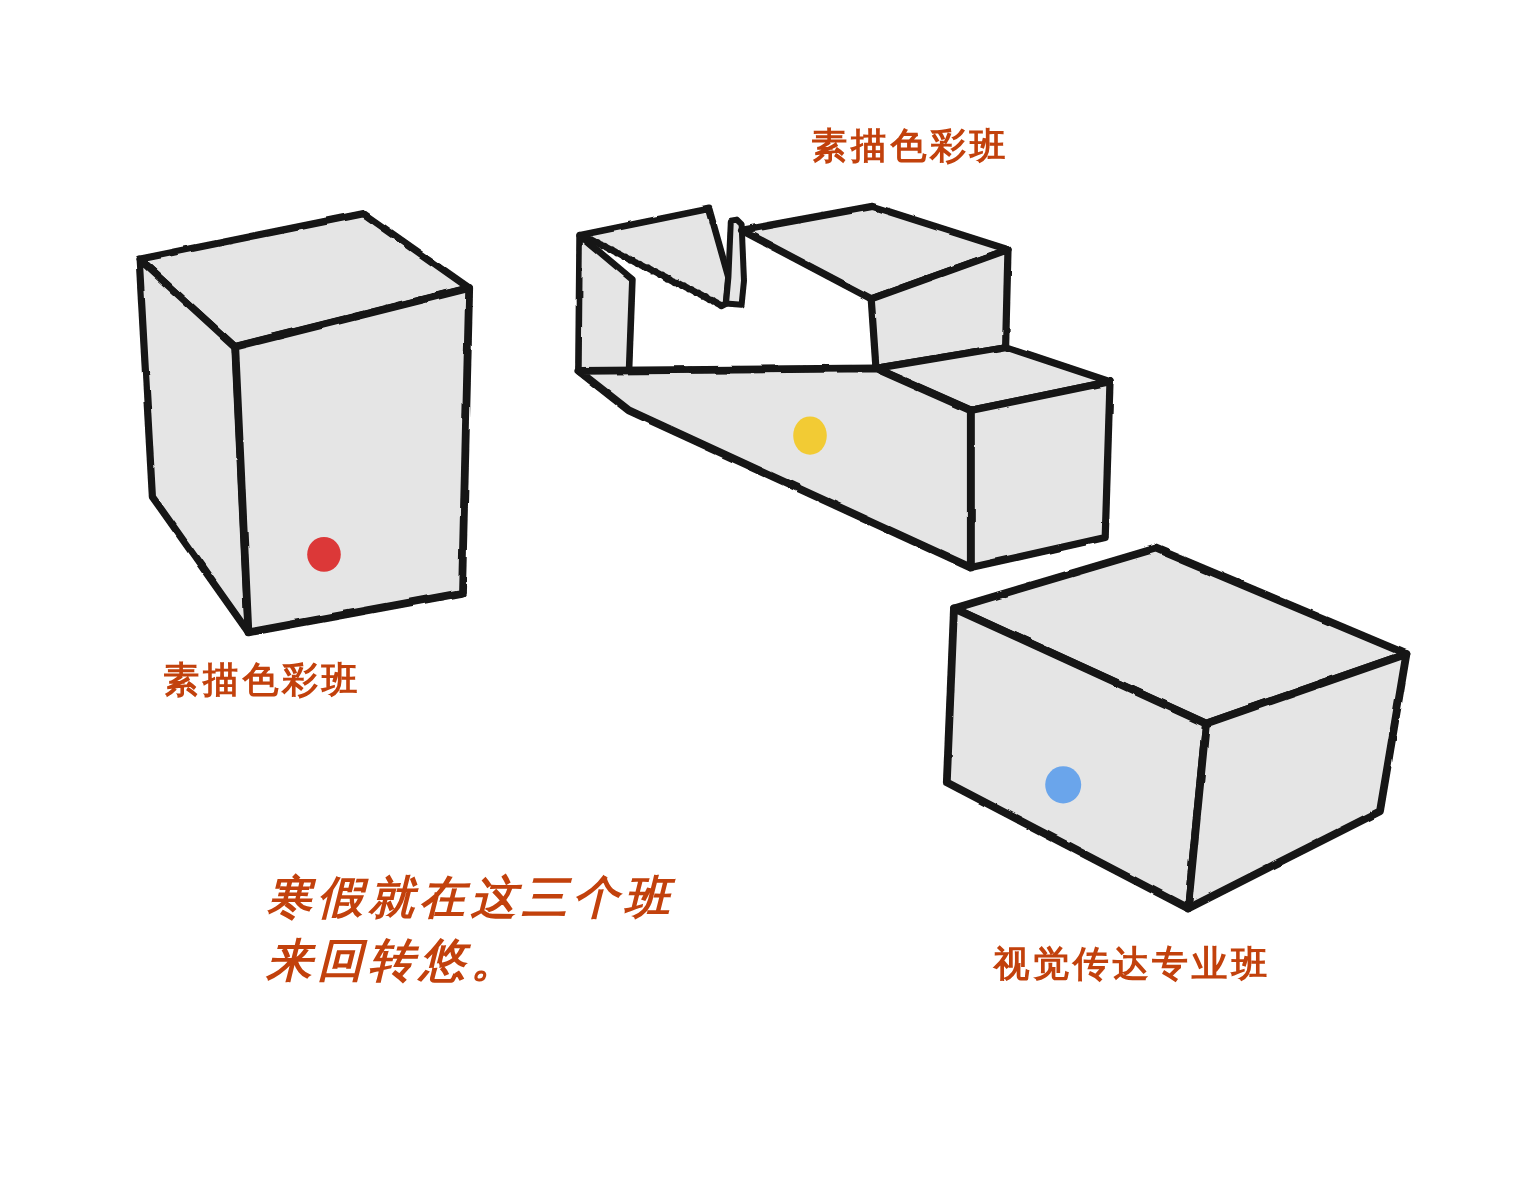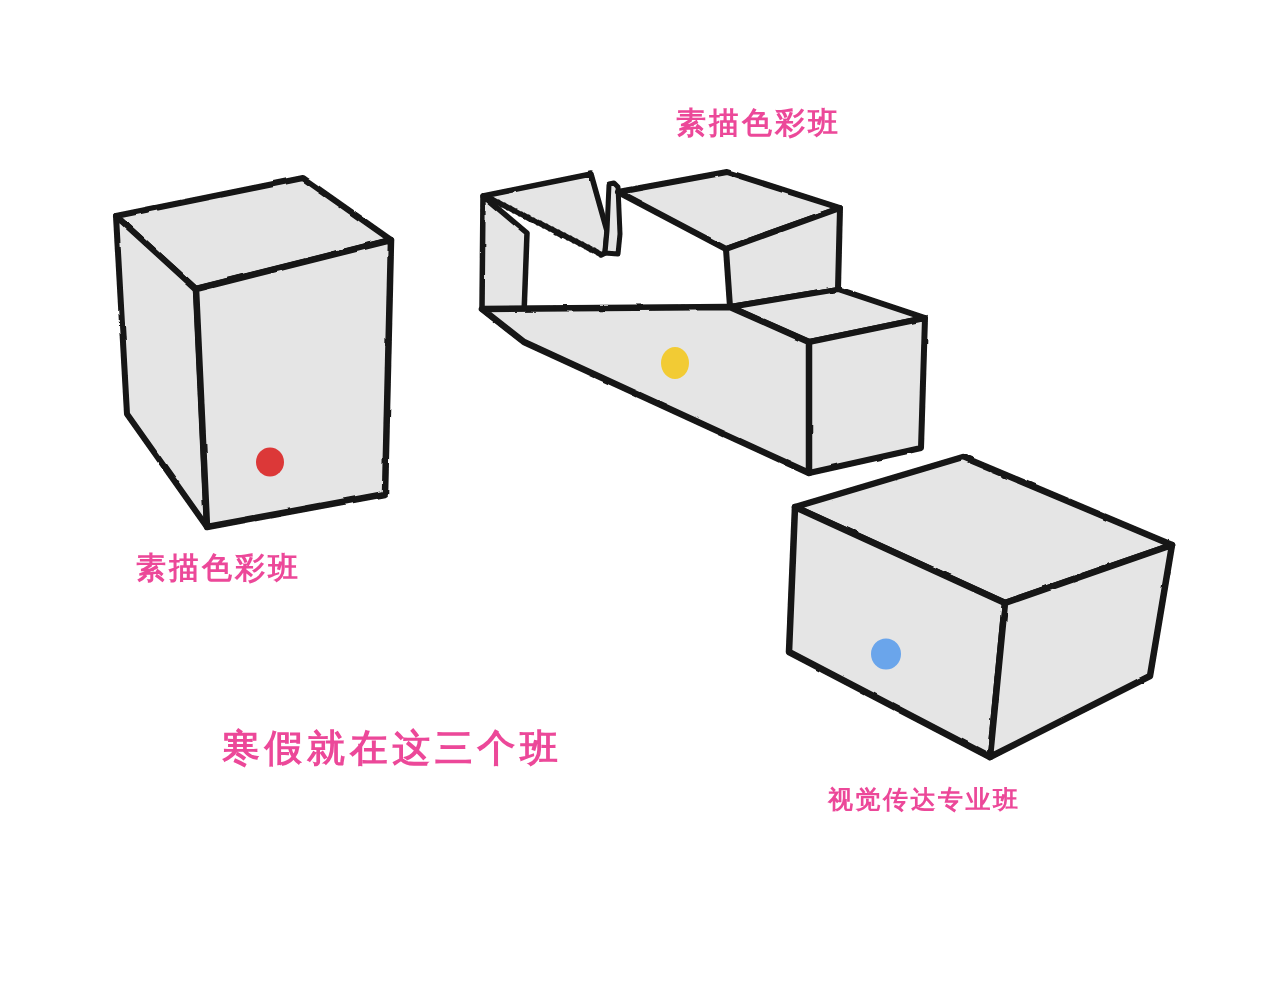--- a/index.html
+++ b/index.html
@@ -23,7 +23,7 @@
   }
   .label {
     position: absolute;
-    color: #ec4899;
+    color: #c2410c;
     font-family: "DejaVu Sans", sans-serif;
     font-weight: 700;
     white-space: nowrap;

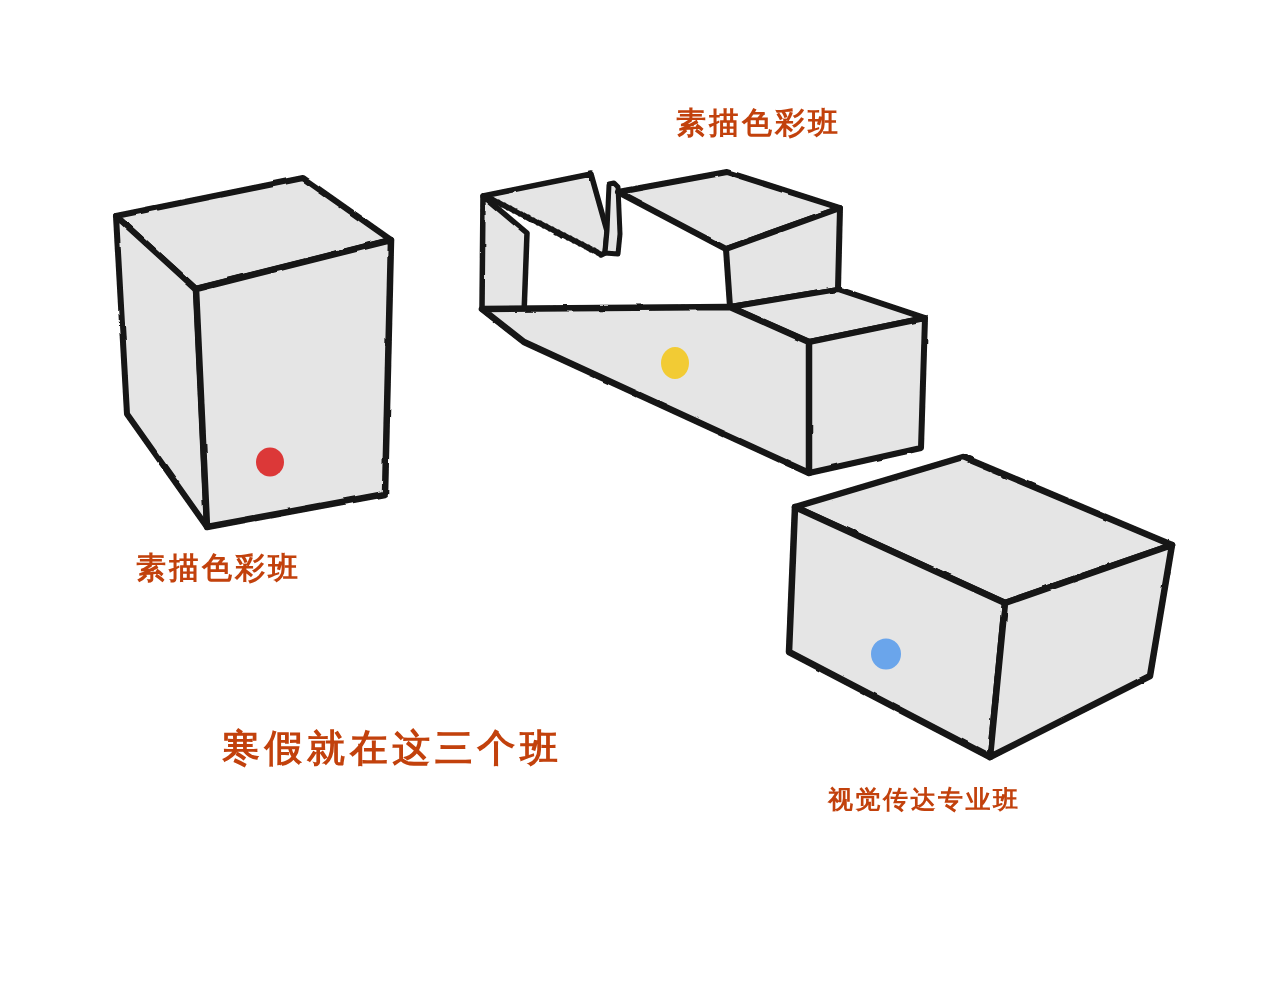--- a/index.html
+++ b/index.html
@@ -52,6 +52,7 @@
     font-size: 38px;
     letter-spacing: 0.12em;
     line-height: 1.38;
+    font-style: italic;
   }
   #caption .cap-line { display: block; }
 </style>

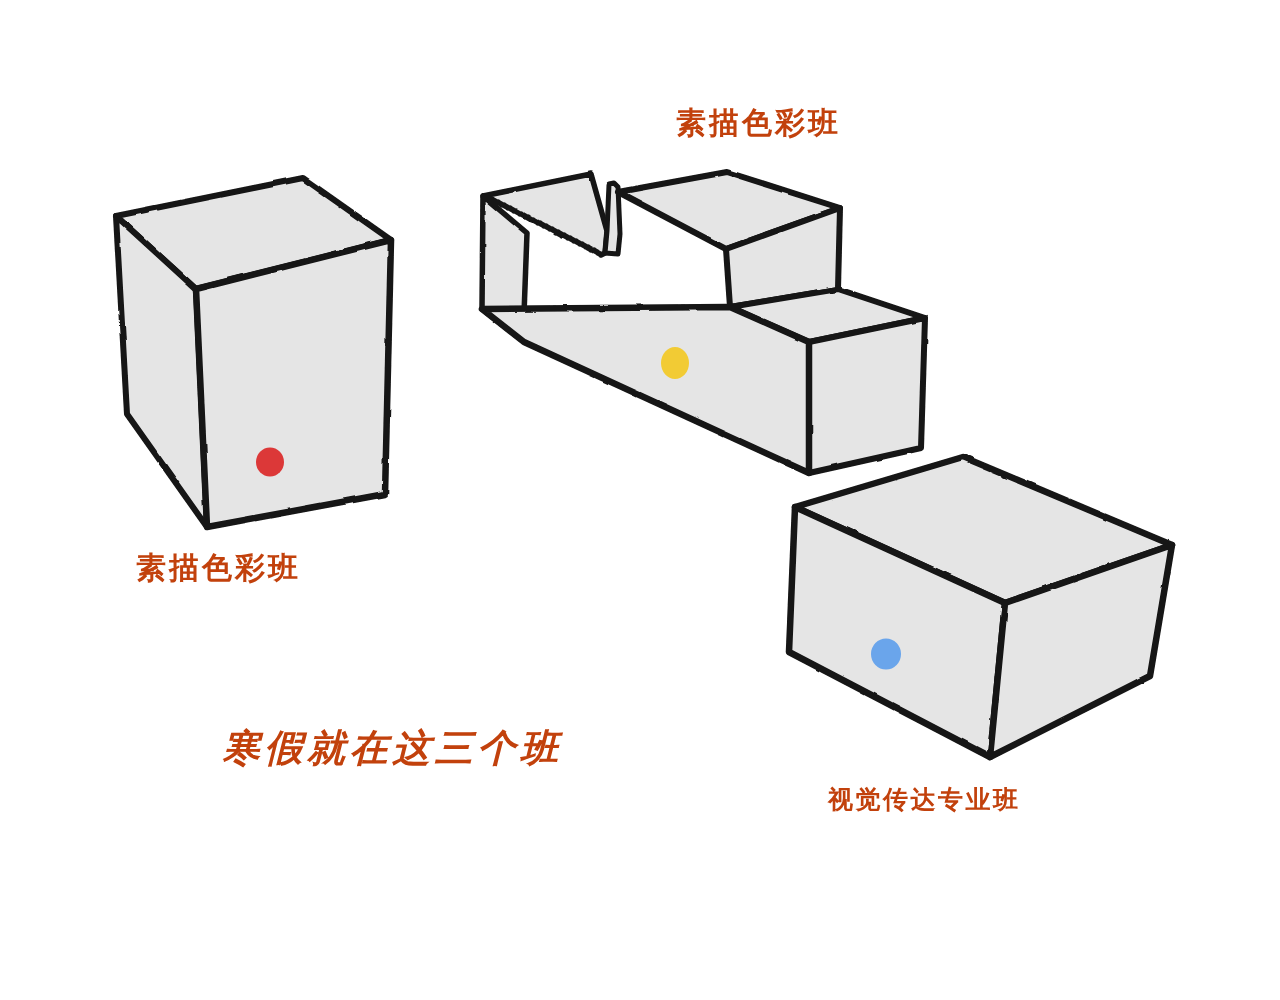--- a/index.html
+++ b/index.html
@@ -133,6 +133,7 @@
 
 <div class="label" id="caption">
   <span class="cap-line">寒假就在这三个班</span>
+  <span class="cap-line">来回转悠。</span>
 </div>
 
 </body></html>

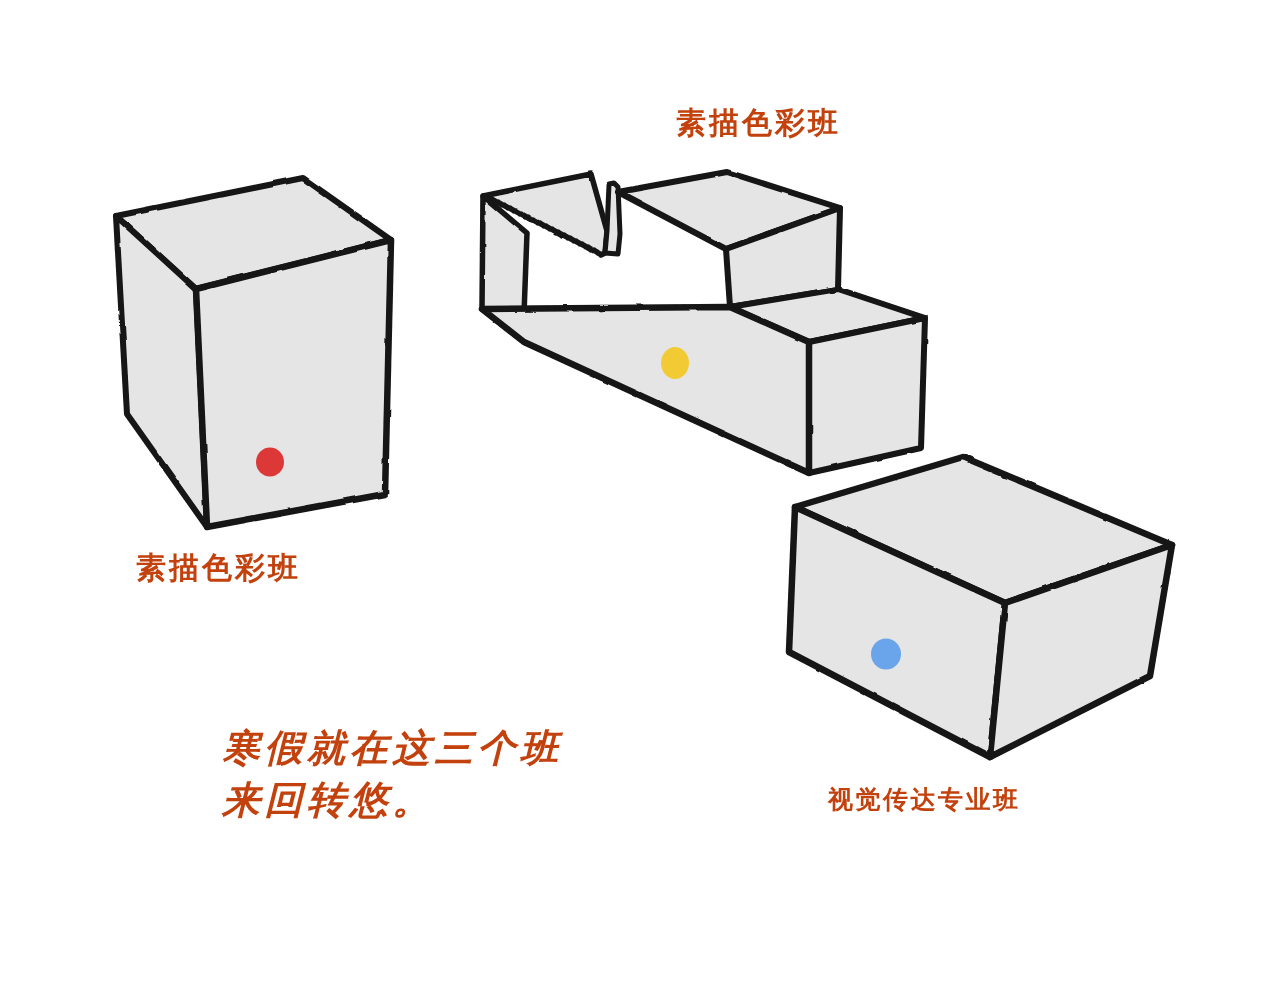--- a/index.html
+++ b/index.html
@@ -43,7 +43,7 @@
   #label-right {
     left: 828px;
     top: 784px;
-    font-size: 25px;
+    font-size: 30px;
     text-align: right;
   }
   #caption {

